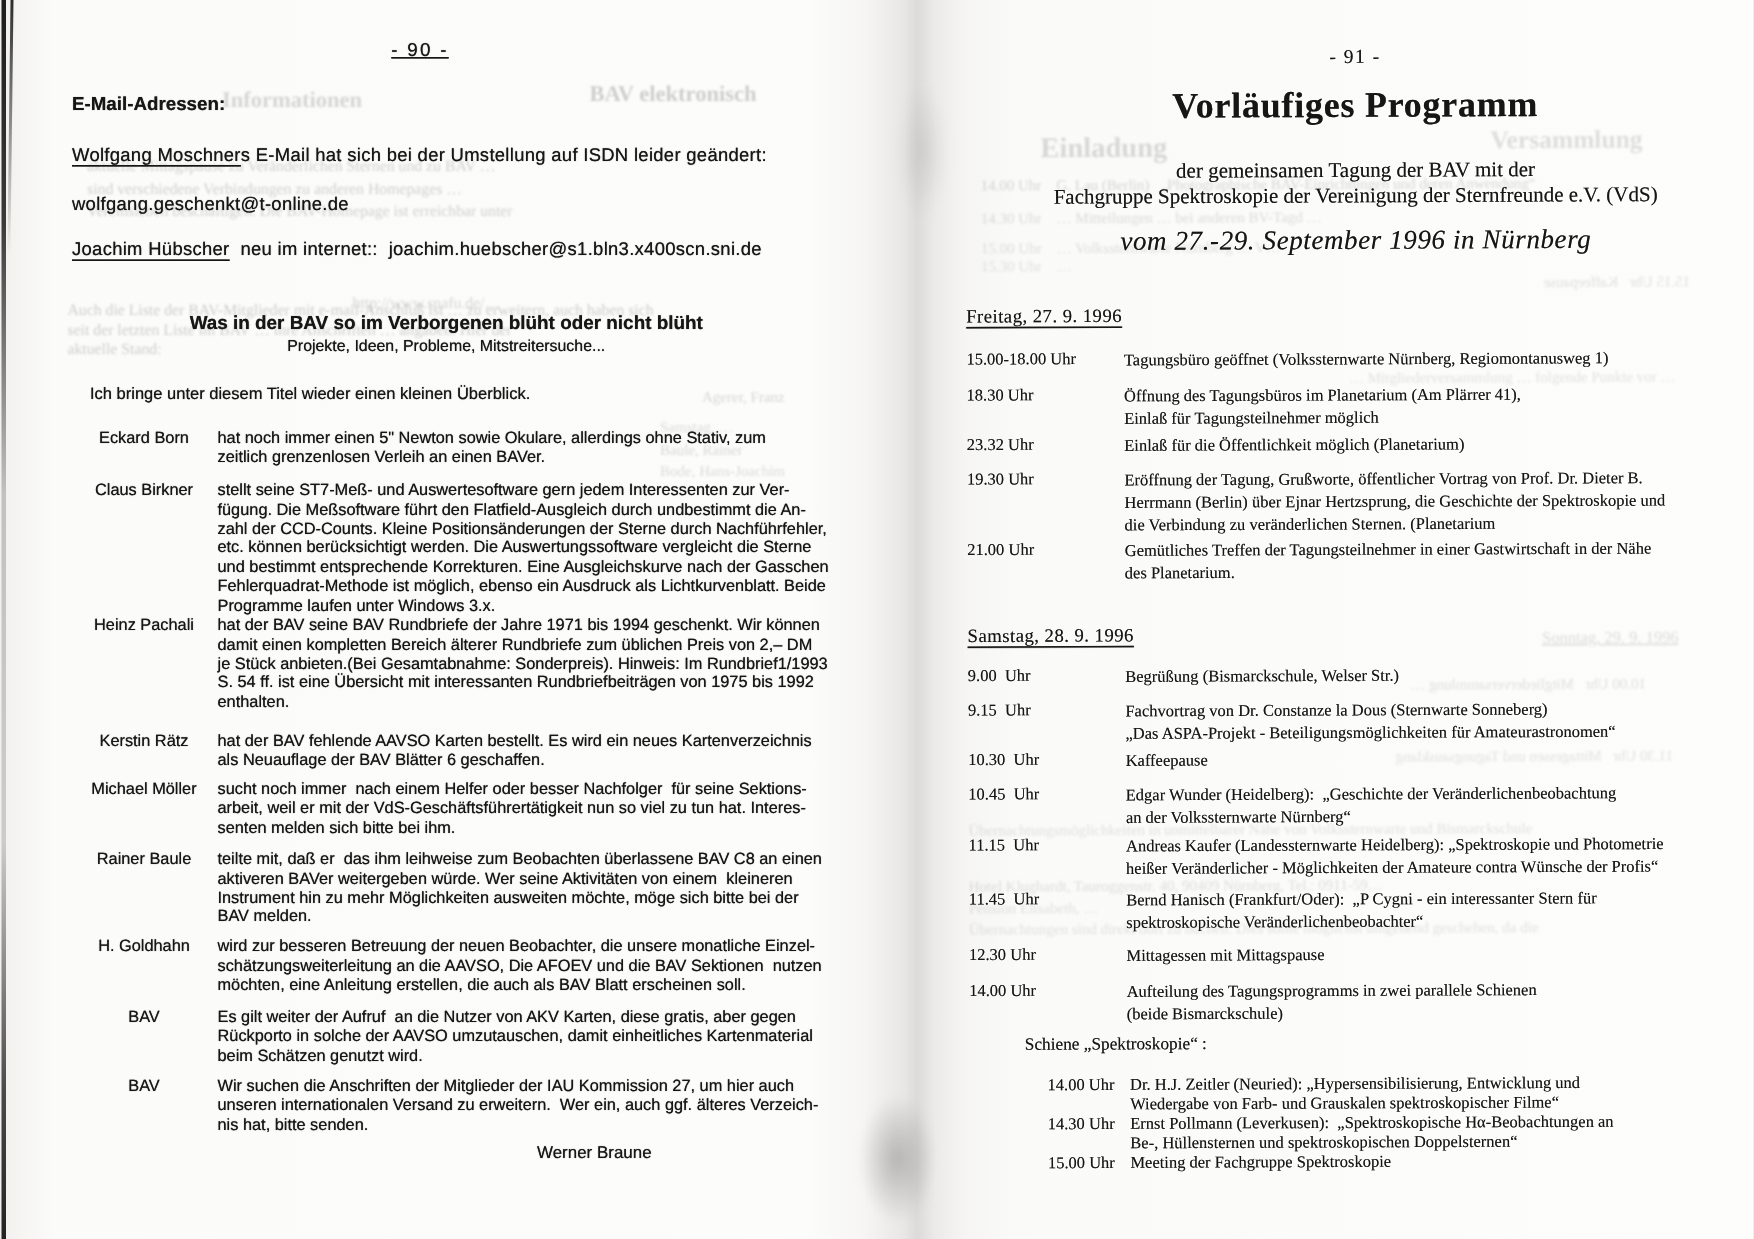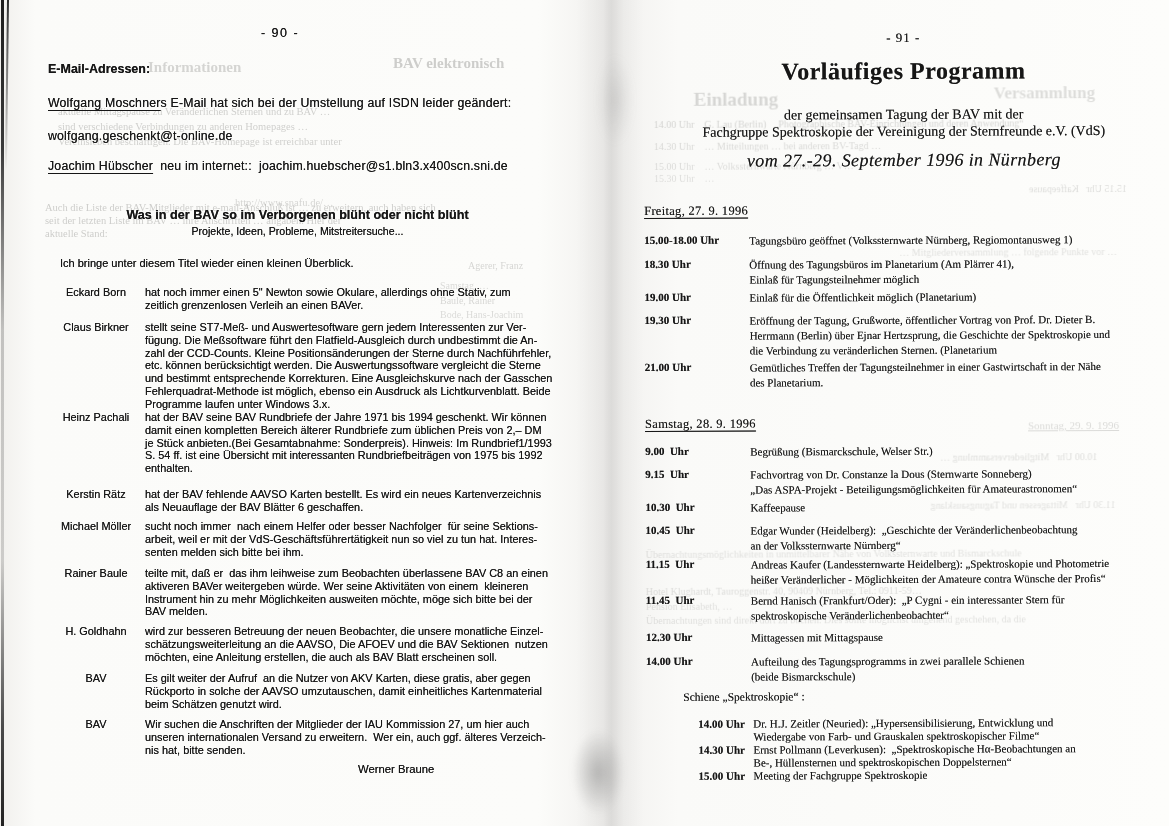--- a/index.html
+++ b/index.html
@@ -16,7 +16,7 @@
   .inkR{text-shadow:0 0 .4px rgba(20,20,20,.6);}
 
   
-  .pagenum-l{left:45px;top:26px;width:470px;text-align:center;font-size:12.5px;letter-spacing:1.5px;}
+  .pagenum-l{left:45px;top:26px;width:470px;text-align:center;font-size:12.5px;letter-spacing:1.5px;text-decoration:underline;}
   .email-h{left:48px;top:62px;font-size:12.5px;font-weight:bold;}
   .eline{font-size:12.3px;letter-spacing:.2px;white-space:pre;}
   .e1{left:48px;top:96px;}

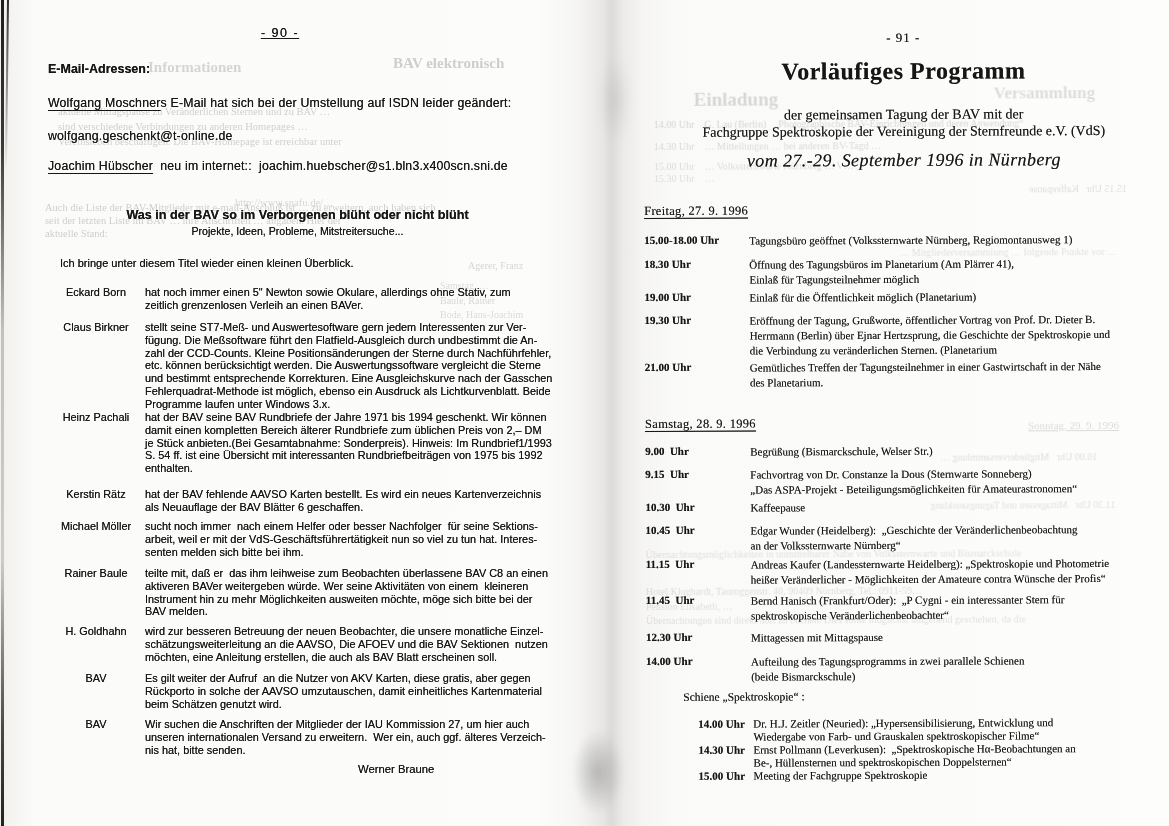--- a/index.html
+++ b/index.html
@@ -42,7 +42,7 @@
   .day-s{left:45px;top:416px;}
   .schiene-label{left:82px;top:690px;font-size:11.5px;white-space:pre;}
   .schedrow{position:absolute;left:0;width:569px;}
-  .schedrow .time{position:absolute;left:45px;top:0;font-size:11px;white-space:pre;font-weight:bold;}
+  .schedrow .time{position:absolute;left:45px;top:0;font-size:11px;white-space:pre;}
   .schedrow .desc{position:absolute;left:150px;top:0;width:430px;font-size:11px;line-height:15px;white-space:pre;}
   .schedrow.sub .time{left:97px;}
   .schedrow.sub .desc{left:152px;line-height:13px;}

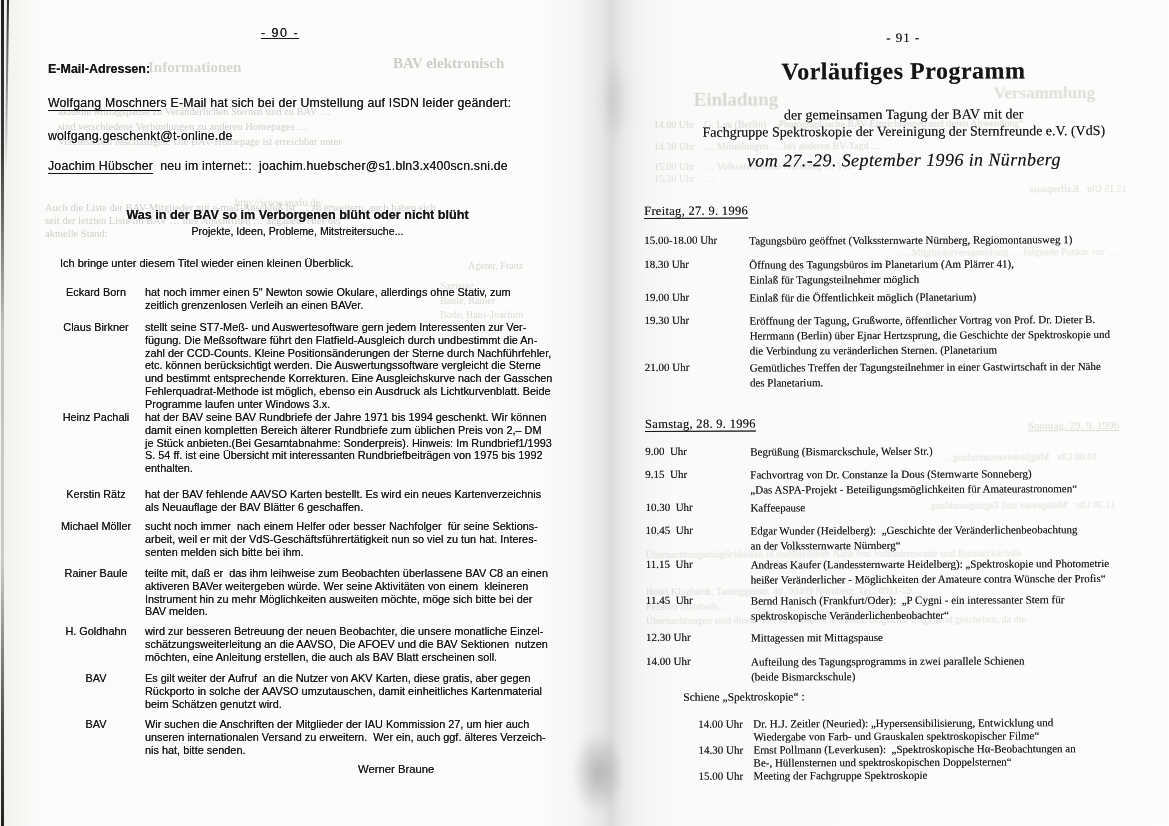--- a/index.html
+++ b/index.html
@@ -200,7 +200,7 @@
 Einlaß für Tagungsteilnehmer möglich</div>
           </div>
           <div class="schedrow" style="top: 290px;">
-            <div class="time inkR">19.00 Uhr</div>
+            <div class="time inkR">23.32 Uhr</div>
             <div class="desc inkR">Einlaß für die Öffentlichkeit möglich (Planetarium)</div>
           </div>
           <div class="schedrow" style="top: 313px;">

